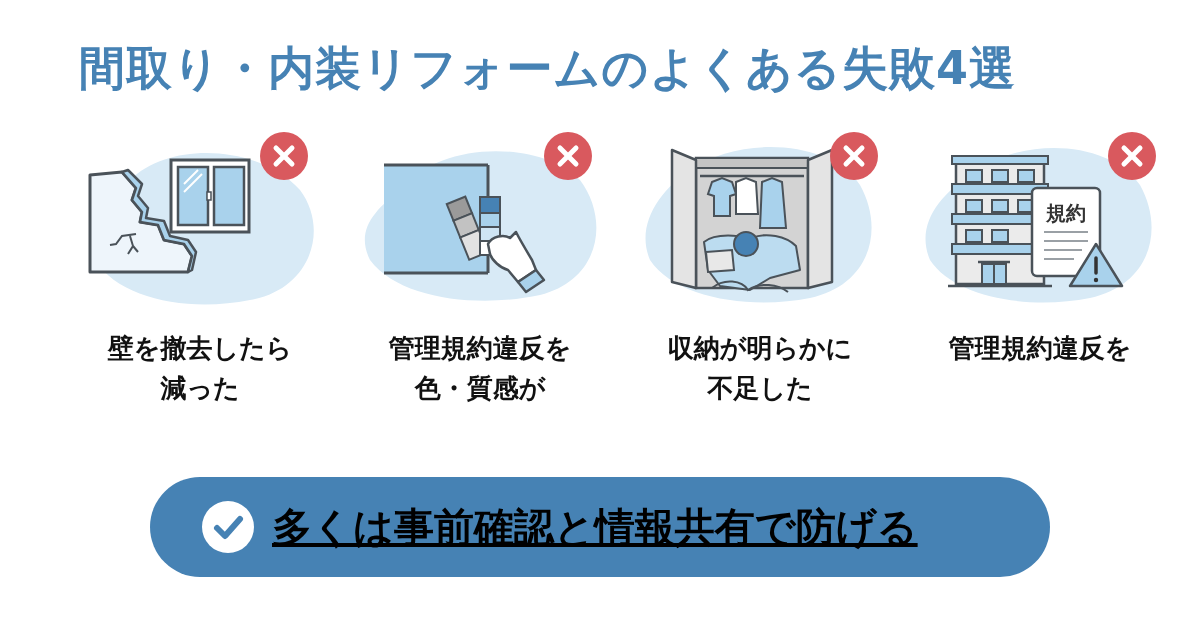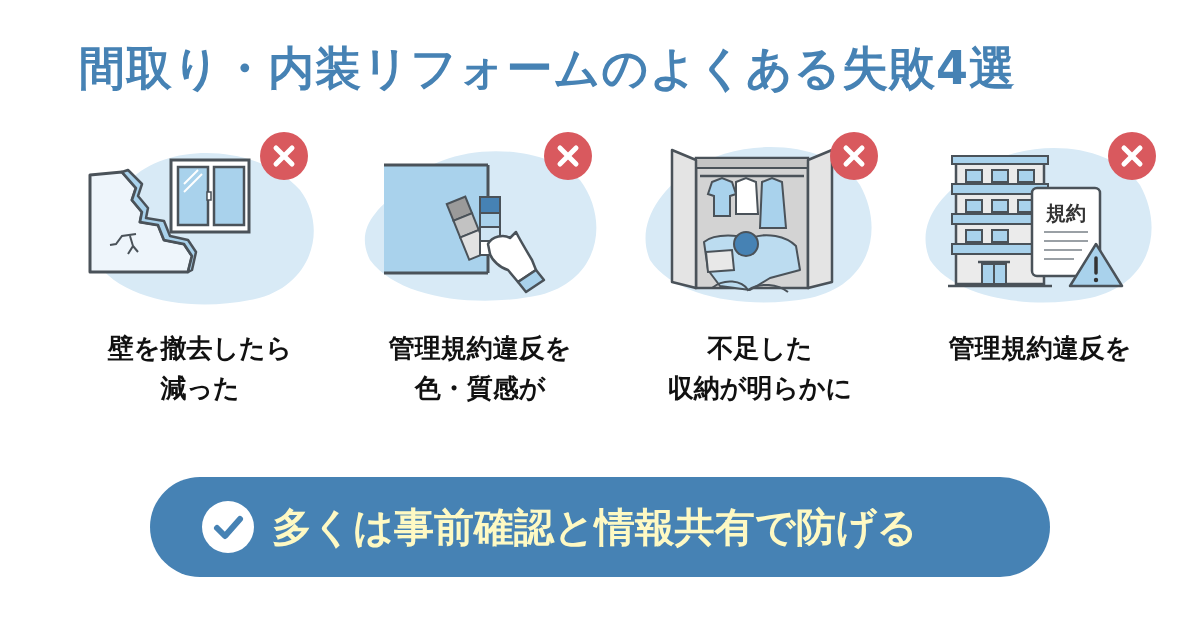--- a/index.html
+++ b/index.html
@@ -167,8 +167,8 @@
     </svg>
   </div>
   <div class="caption">
+    <div>収納が明らかに</div>
     <div>不足した</div>
-    <div>収納が明らかに</div>
   </div>
 </div>
 

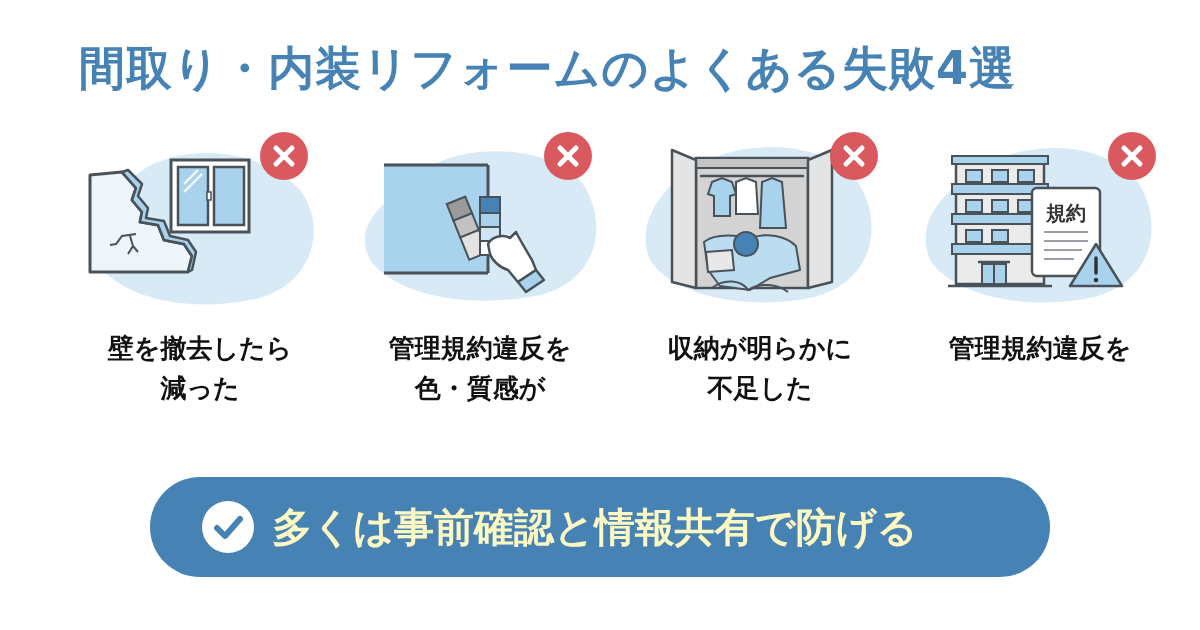--- a/index.html
+++ b/index.html
@@ -70,8 +70,9 @@
     height: 100px; line-height: 100px;
     font-size: 40px;
     font-weight: bold;
-    color: #fef9c3;
+    color: #000000;
     white-space: nowrap;
+    text-decoration: underline;
   }
 </style>
 </head>

